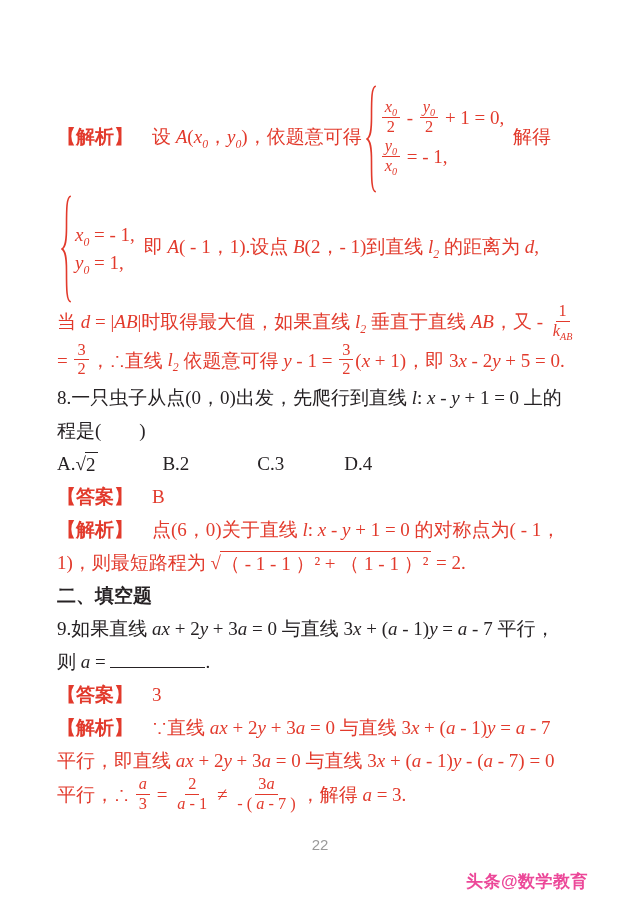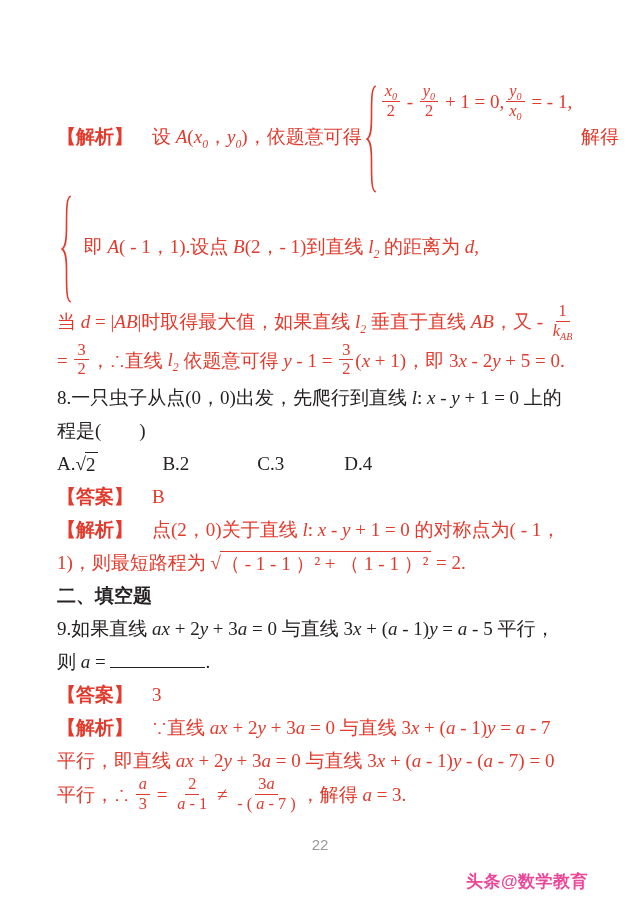--- a/index.html
+++ b/index.html
@@ -22,7 +22,7 @@
   .frac .den{padding:0 3px;}
   .cases{display:inline-flex;align-items:stretch;vertical-align:middle;margin:0 4px;}
   .cases svg{width:11px;align-self:stretch;display:block;margin-right:3px;}
-  .cases .rows{display:inline-flex;flex-direction:row;justify-content:center;}
+  .cases .rows{display:inline-flex;flex-direction:column;justify-content:center;}
   .cases .row{line-height:1.45;display:block;}
   .sqrt{display:inline-flex;align-items:flex-start;vertical-align:middle;transform:translateY(-1px);}
   .sqrt .rad{line-height:1.25;transform:translateY(0px);}

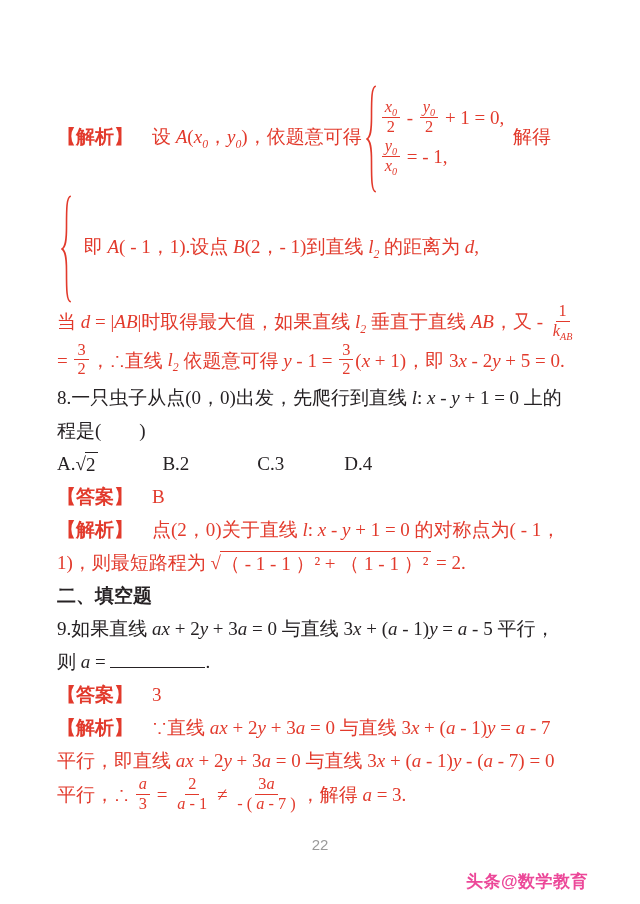--- a/index.html
+++ b/index.html
@@ -61,6 +61,10 @@
           <svg viewBox="0 0 10 100" preserveAspectRatio="none">
             <path d="M9 2 C5 2 5 14 5 30 C5 43 4 48 1 50 C4 52 5 57 5 70 C5 86 5 98 9 98" fill="none" stroke="currentColor" stroke-width="1.6" vector-effect="non-scaling-stroke"></path>
           </svg>
+          <span class="rows">
+            <span class="row"><span class="math"><span>x</span><sub class="sb">0</sub></span><span> = - 1,</span></span>
+            <span class="row"><span class="math"><span>y</span><sub class="sb">0</sub></span><span> = 1,</span></span>
+          </span>
         </span><span> 即 </span><span class="math">A</span><span>( - 1，1).设点 </span><span class="math">B</span><span>(2，- 1)到直线 </span><span class="math"><span>l</span><sub class="sb">2</sub></span><span> 的距离为 </span><span class="math">d</span><span>,</span></div>
       <div class="line red"><span>当 </span><span class="math">d</span><span> = |</span><span class="math">AB</span><span>|时取得最大值，如果直线 </span><span class="math"><span>l</span><sub class="sb">2</sub></span><span> 垂直于直线 </span><span class="math">AB</span><span>，又 - </span><span class="frac">
           <span class="num"><span>1</span></span>

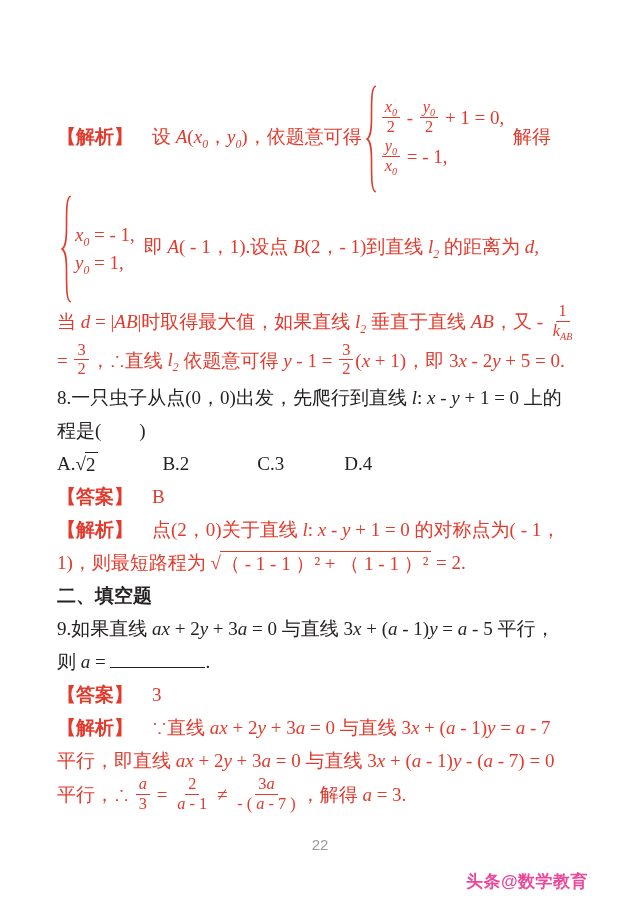--- a/index.html
+++ b/index.html
@@ -84,7 +84,7 @@
           <span class="sqc"><span>2</span></span>
         </span><span class="sp" style="width: 64px;"></span><span>B.2</span><span class="sp" style="width: 68px;"></span><span>C.3</span><span class="sp" style="width: 60px;"></span><span>D.4</span></div>
       <div class="line red"><span class="lbl">【答案】</span><span>　B</span></div>
-      <div class="line red"><span class="lbl">【解析】</span><span>　点(2，0)关于直线 </span><span class="math">l</span><span>: </span><span class="math">x</span><span> - </span><span class="math">y</span><span> + 1 = 0 的对称点为( - 1，</span></div>
+      <div class="line red"><span class="lbl">【解析】</span><span>　点(6，0)关于直线 </span><span class="math">l</span><span>: </span><span class="math">x</span><span> - </span><span class="math">y</span><span> + 1 = 0 的对称点为( - 1，</span></div>
       <div class="line red"><span>1)，则最短路程为 </span><span class="sqrt">
           <span class="rad">√</span>
           <span class="sqc"><span>（ - 1 - 1 ）² + （ 1 - 1 ）²</span></span>

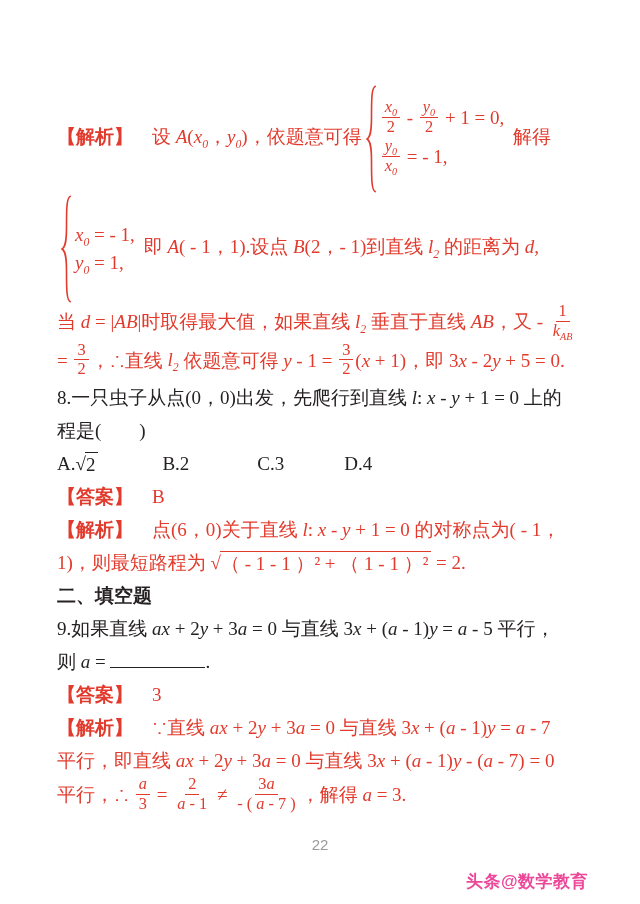--- a/index.html
+++ b/index.html
@@ -90,7 +90,7 @@
           <span class="sqc"><span>（ - 1 - 1 ）² + （ 1 - 1 ）²</span></span>
         </span><span> = 2.</span></div>
       <div class="line bold"><span>二、填空题</span></div>
-      <div class="line"><span>9.如果直线 </span><span class="math">ax</span><span> + 2</span><span class="math">y</span><span> + 3</span><span class="math">a</span><span> = 0 与直线 3</span><span class="math">x</span><span> + (</span><span class="math">a</span><span> - 1)</span><span class="math">y</span><span> = </span><span class="math">a</span><span> - 5 平行，</span></div>
+      <div class="line"><span>9.如果直线 </span><span class="math">ax</span><span> + 2</span><span class="math">y</span><span> + 3</span><span class="math">a</span><span> = 0 与直线 3</span><span class="math">x</span><span> + (</span><span class="math">a</span><span> - 1)</span><span class="math">y</span><span> = </span><span class="math">a</span><span> - 7 平行，</span></div>
       <div class="line"><span>则 </span><span class="math">a</span><span> = </span><span class="blank" style="width: 95px;"></span><span>.</span></div>
       <div class="line red"><span class="lbl">【答案】</span><span>　3</span></div>
       <div class="line red"><span class="lbl">【解析】</span><span>　∵直线 </span><span class="math">ax</span><span> + 2</span><span class="math">y</span><span> + 3</span><span class="math">a</span><span> = 0 与直线 3</span><span class="math">x</span><span> + (</span><span class="math">a</span><span> - 1)</span><span class="math">y</span><span> = </span><span class="math">a</span><span> - 7</span></div>

